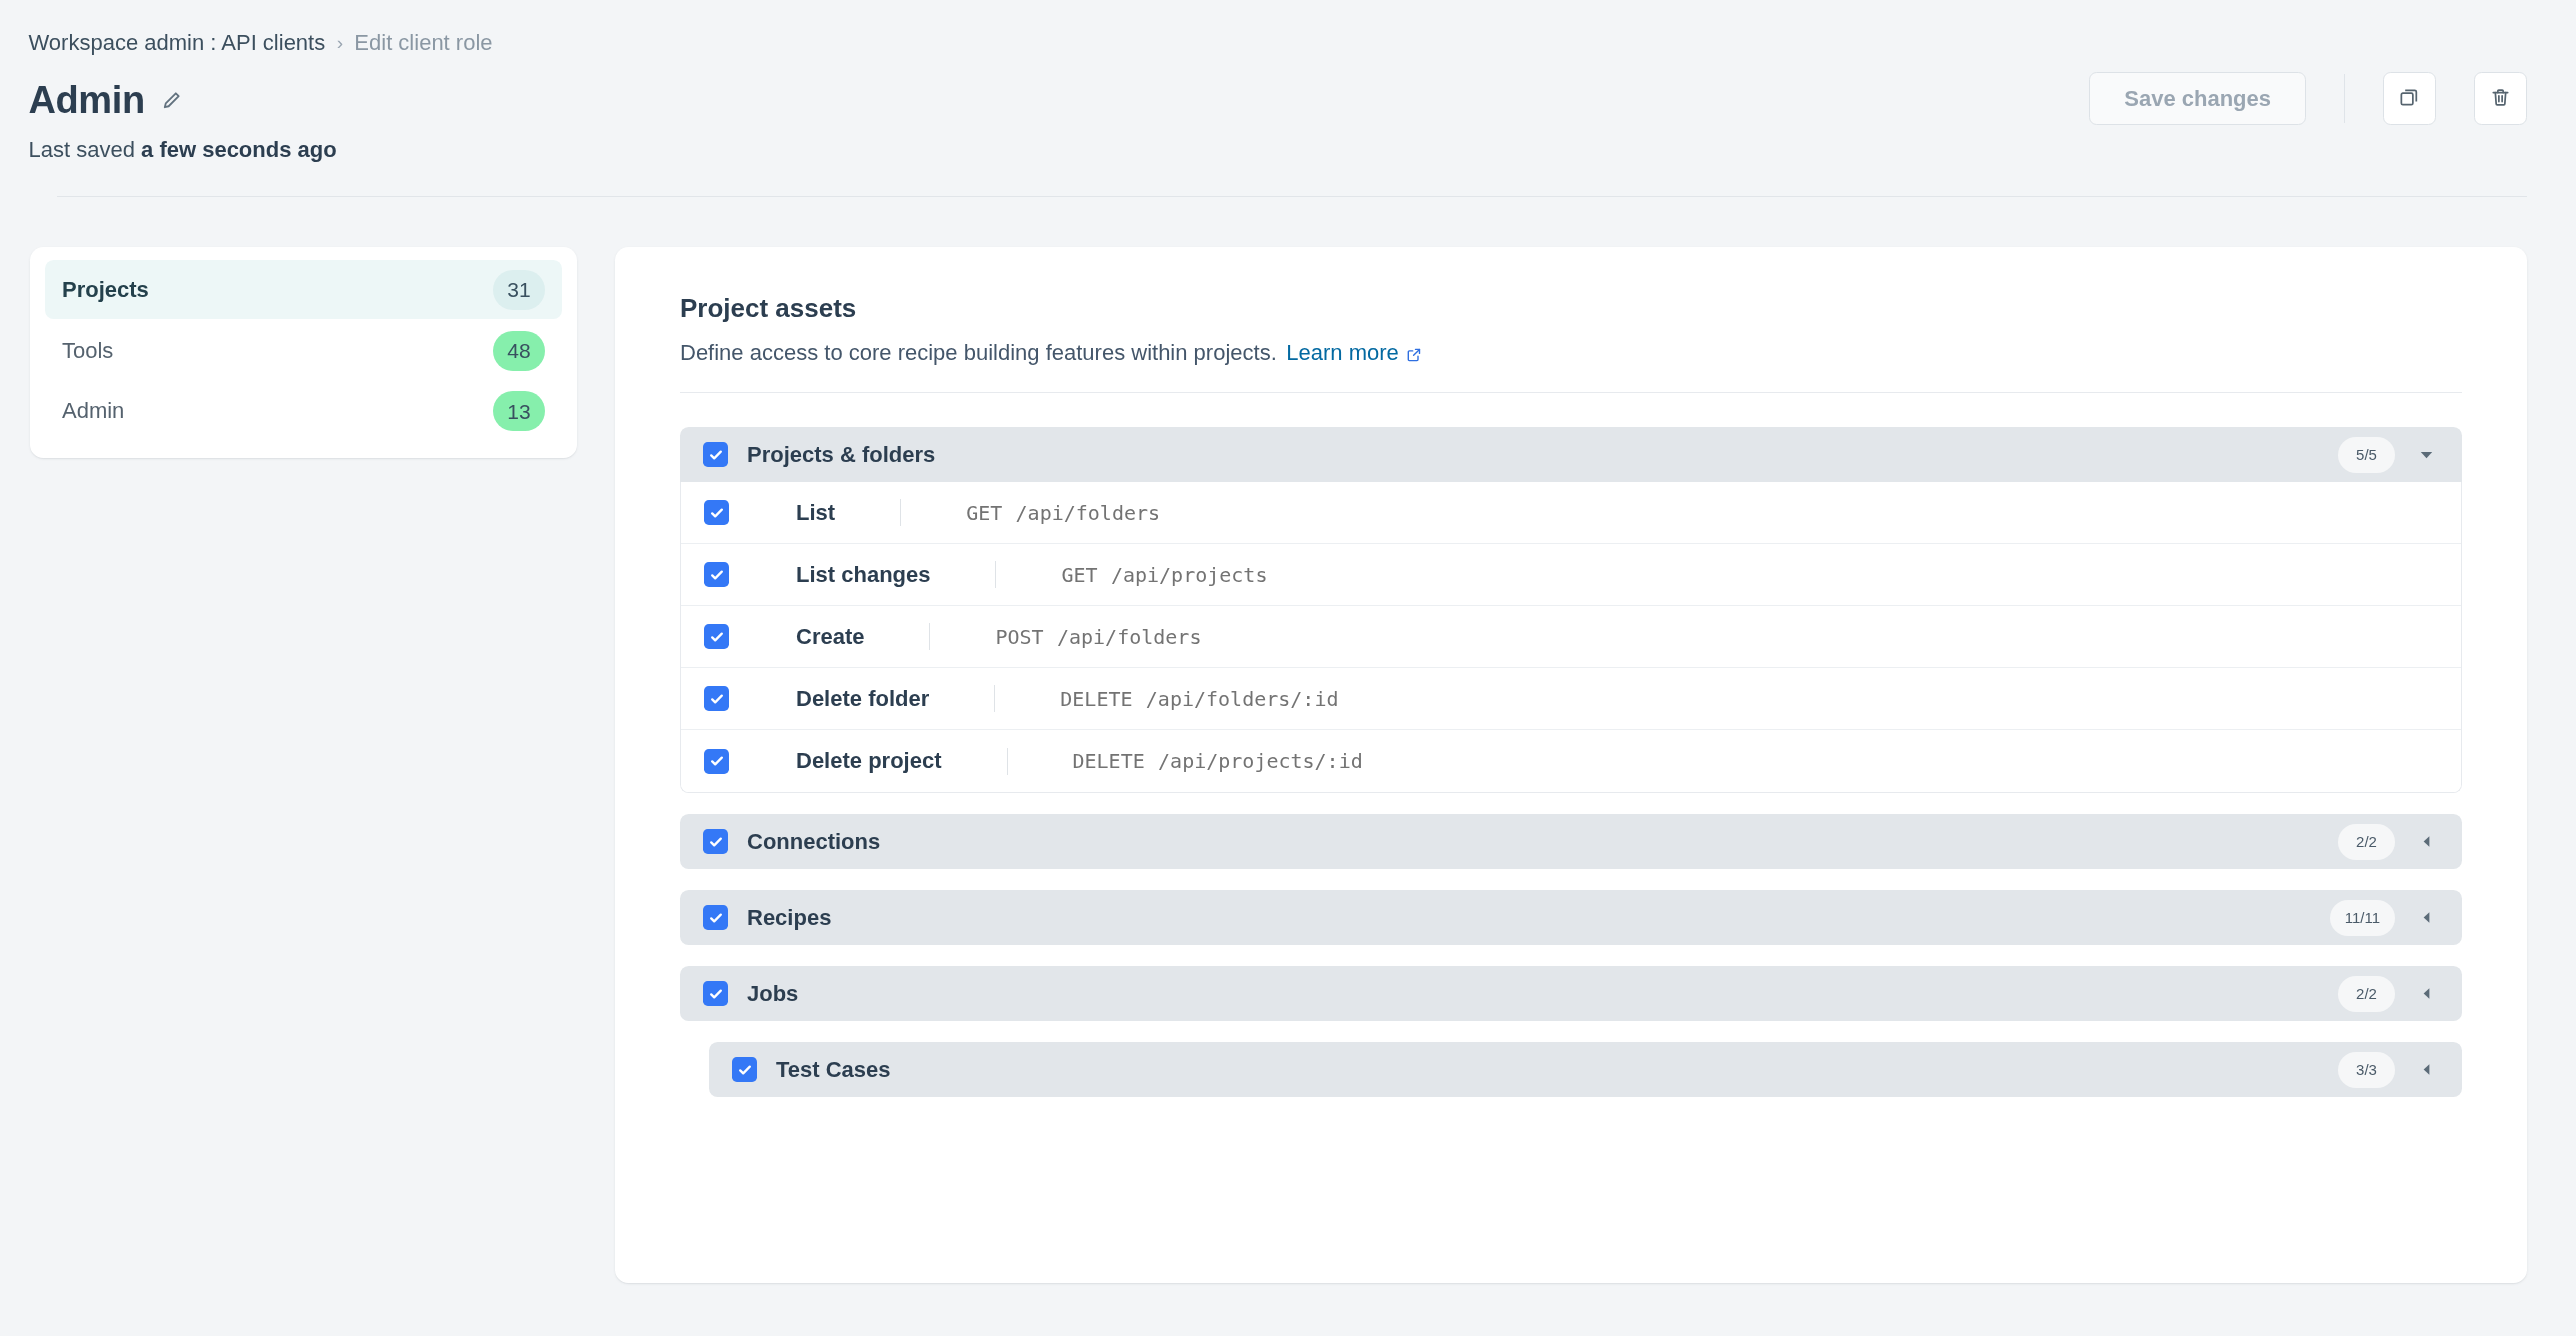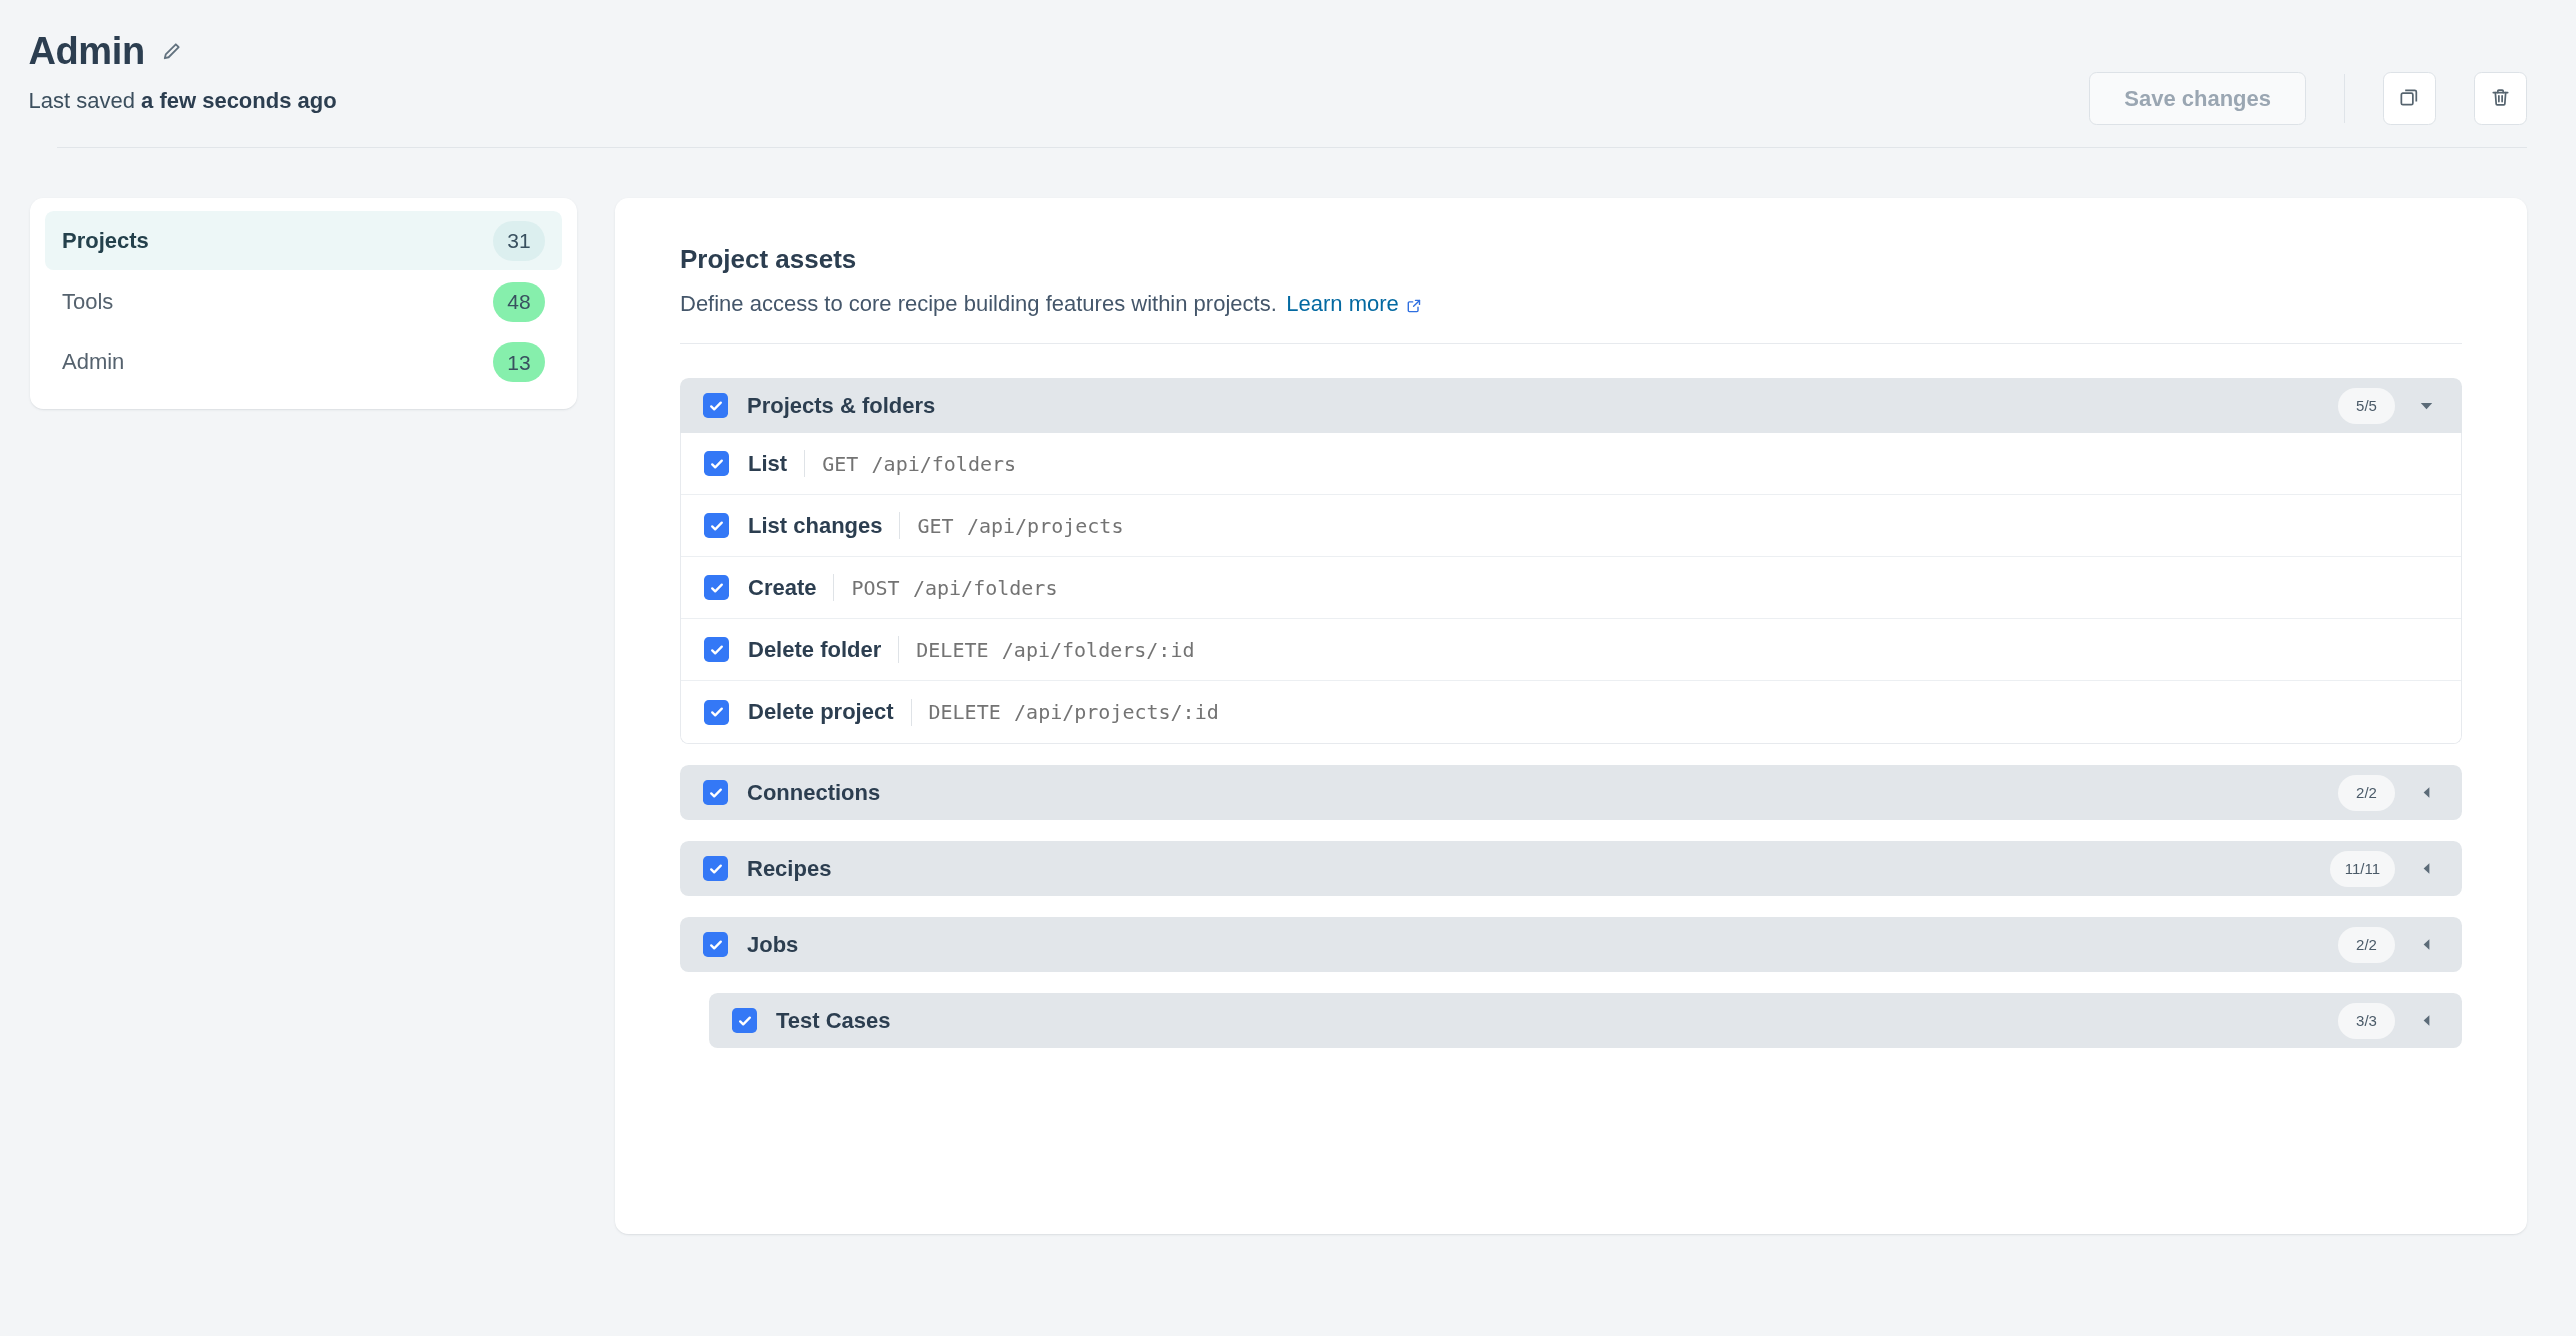--- a/index.html
+++ b/index.html
@@ -300,6 +300,11 @@
 
 <div class="page-header">
 
+  <div class="breadcrumb">
+    <span>Workspace admin : API clients</span>
+    <span class="crumb-sep">›</span>
+    <span class="crumb-current">Edit client role</span>
+  </div>
 
   <div class="title-row">
     <span class="page-title">Admin</span>

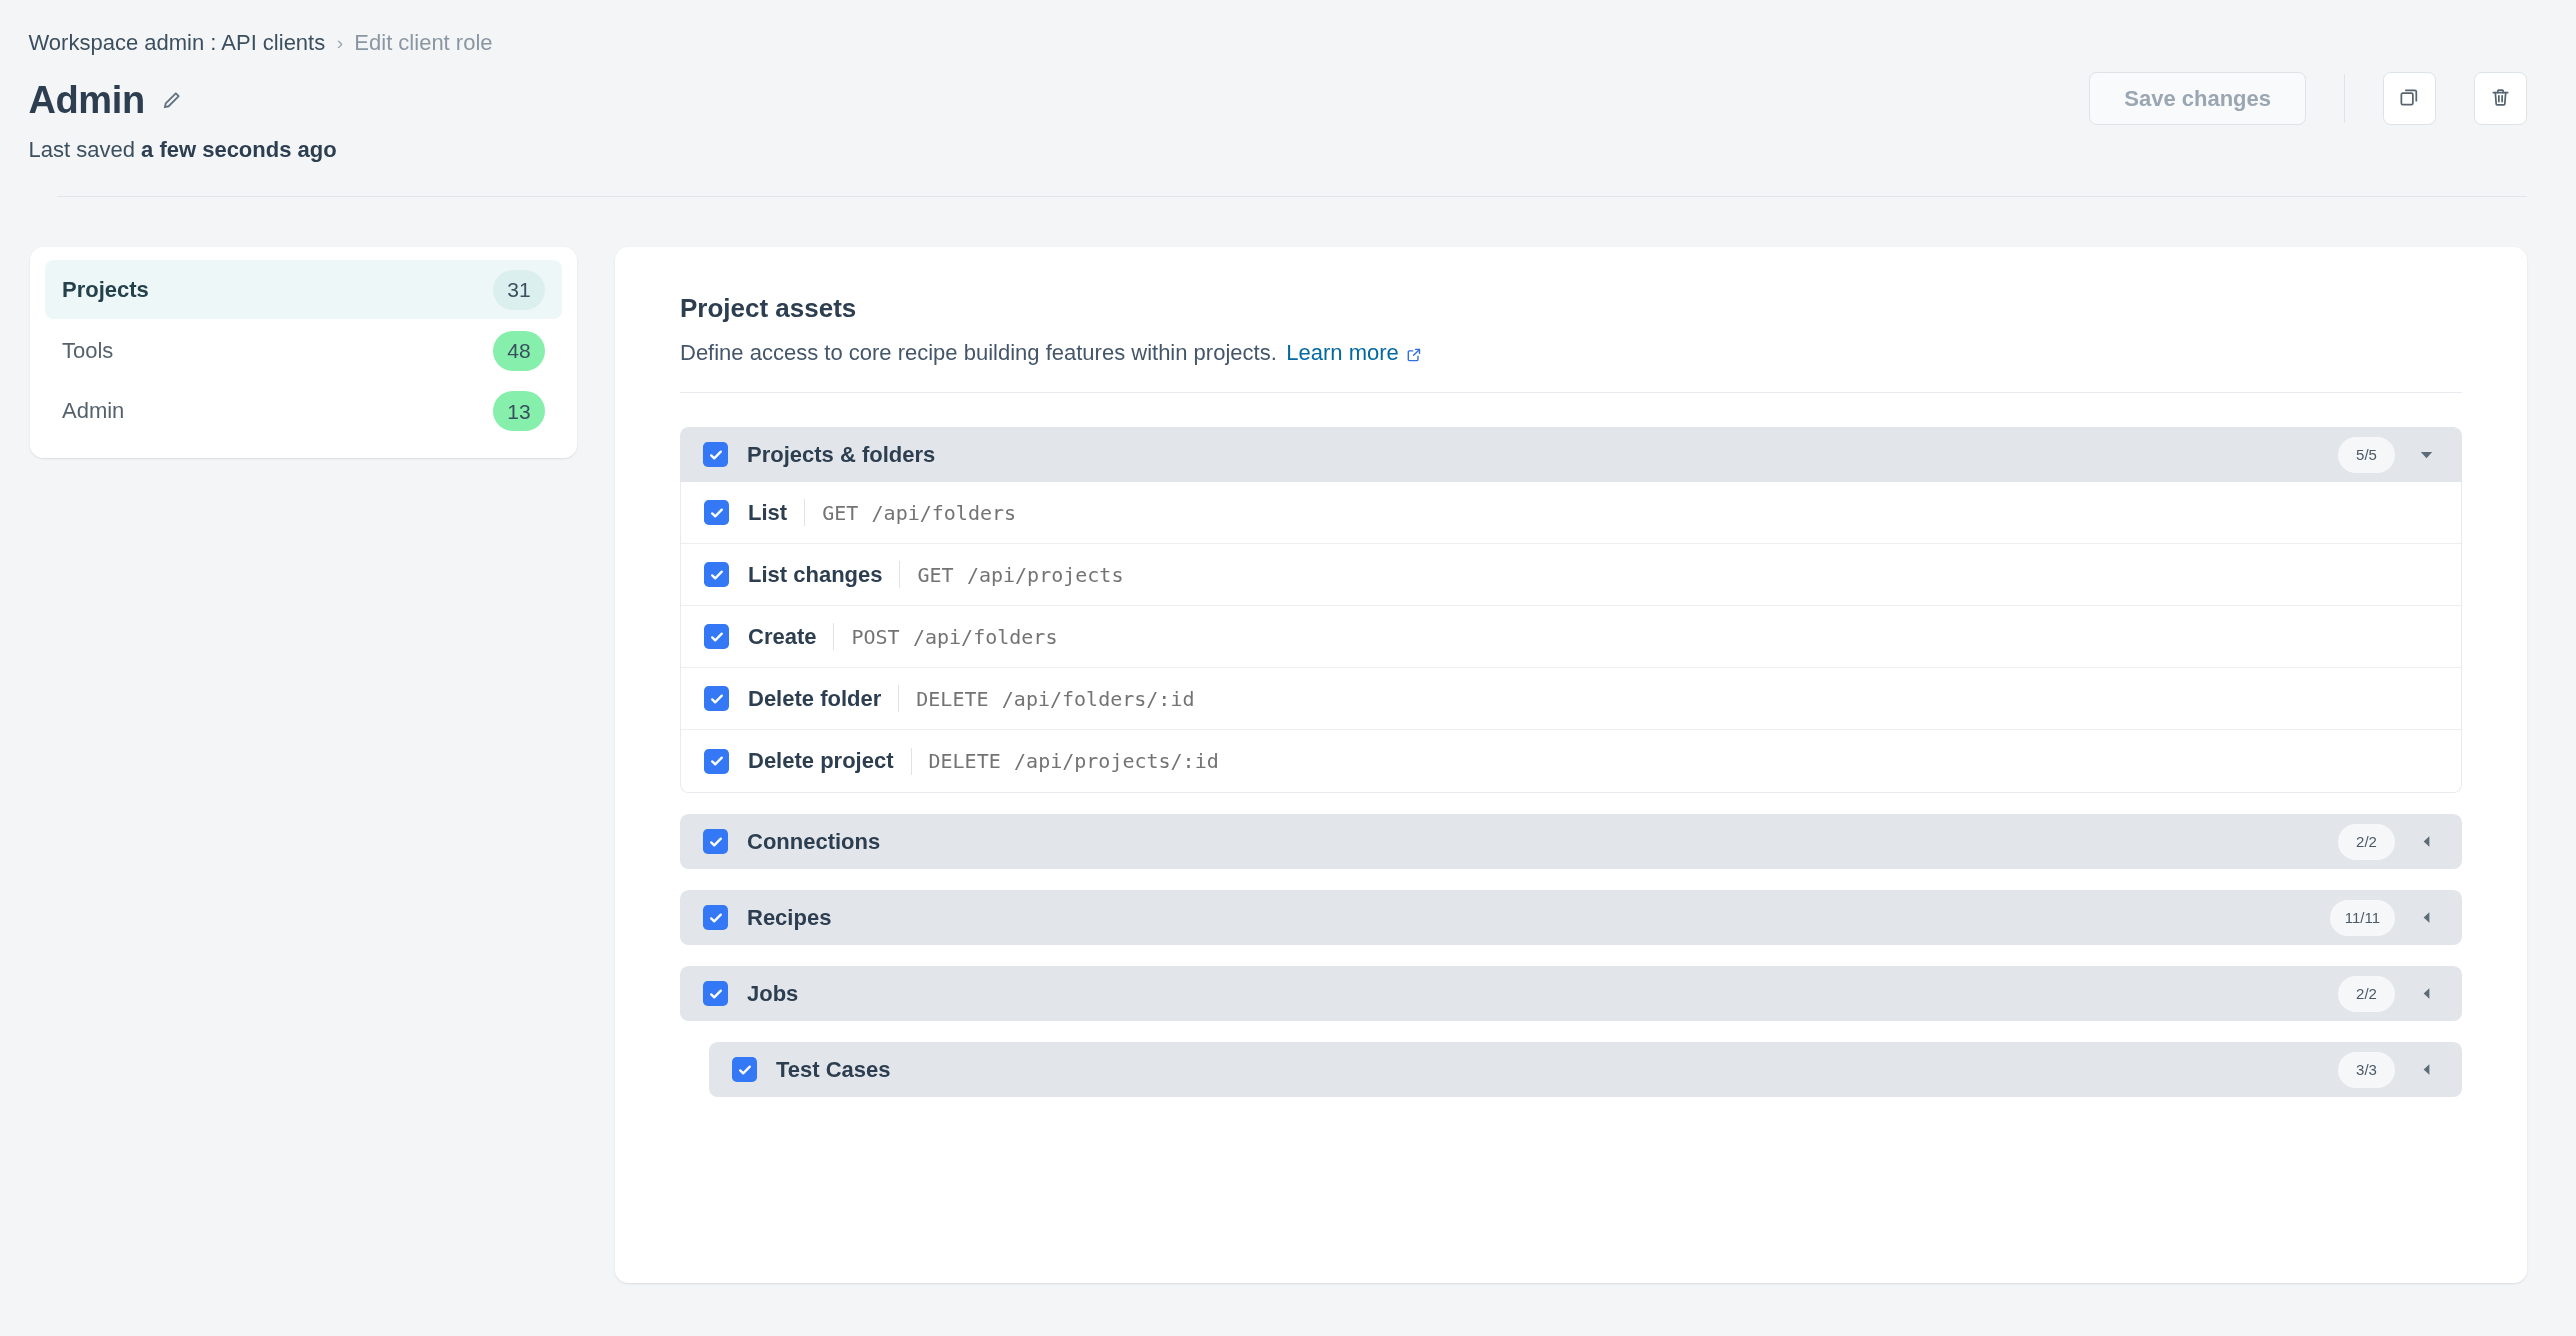--- a/index.html
+++ b/index.html
@@ -258,6 +258,7 @@
     background: #ffffff;
     border-bottom: 1px solid #eceff2;
     cursor: pointer;
+    gap: 48px;
   }
   .perm-row:last-child { border-bottom: none; }
   .perm-name {

